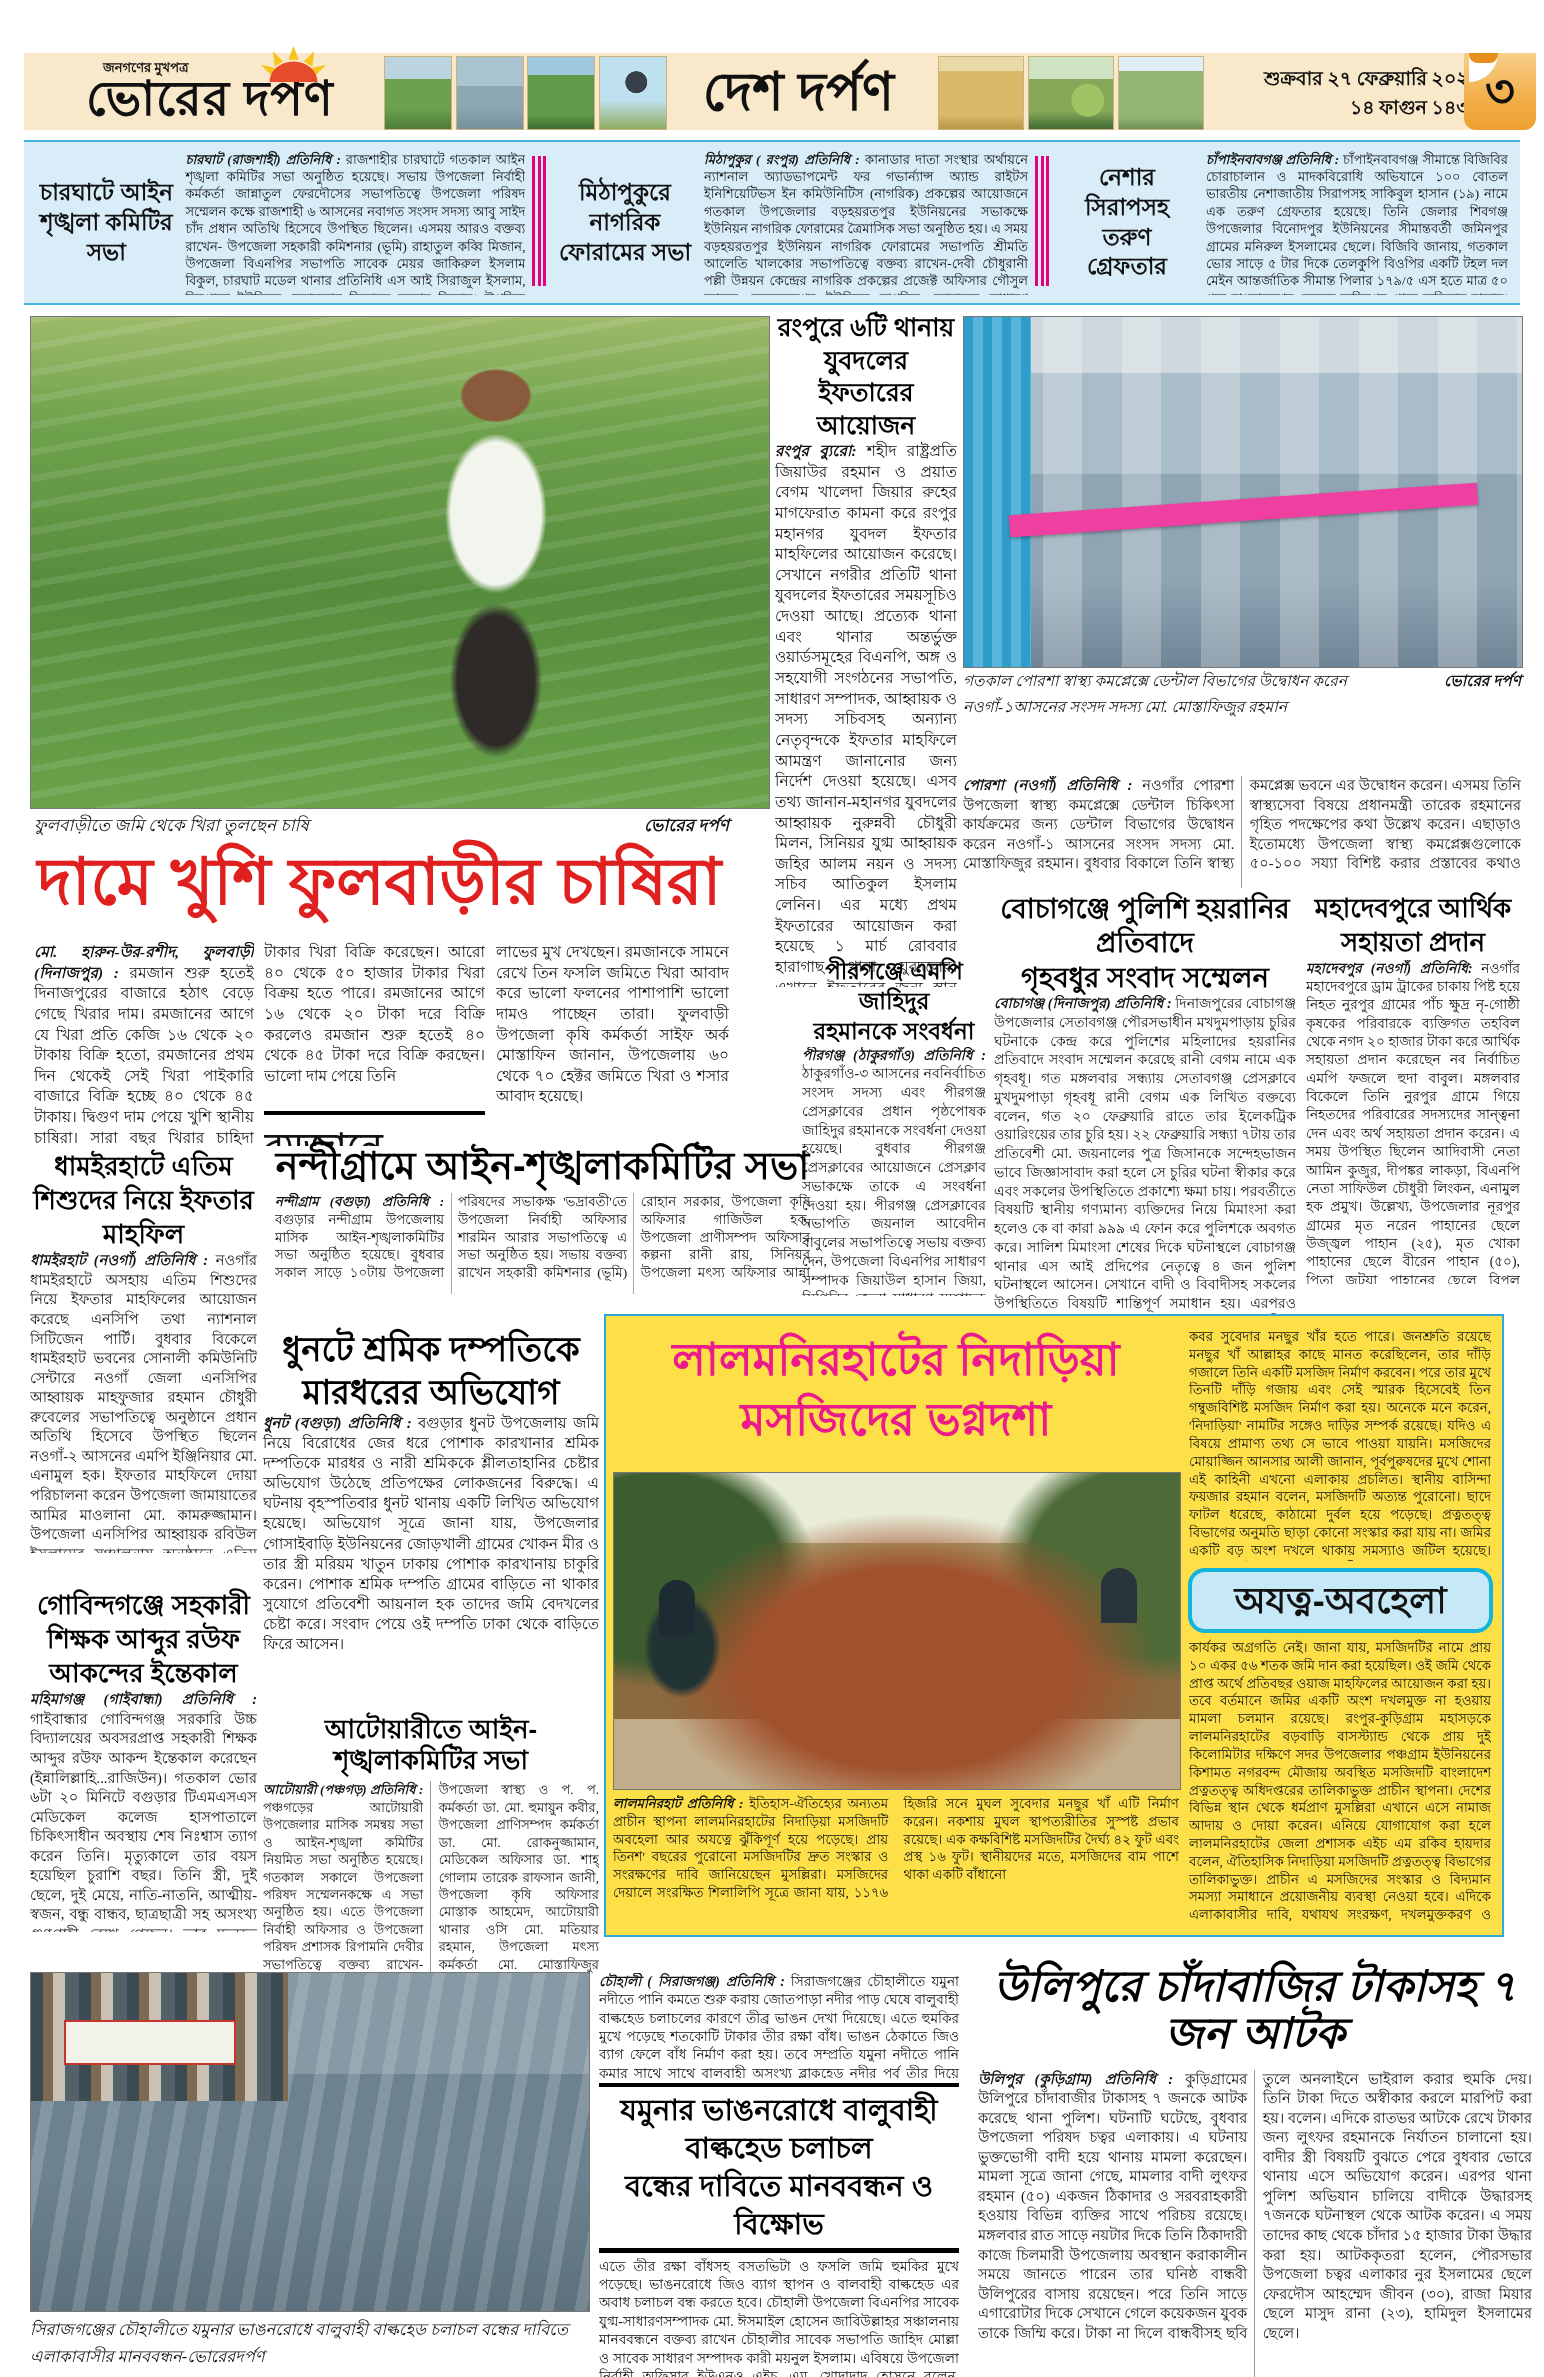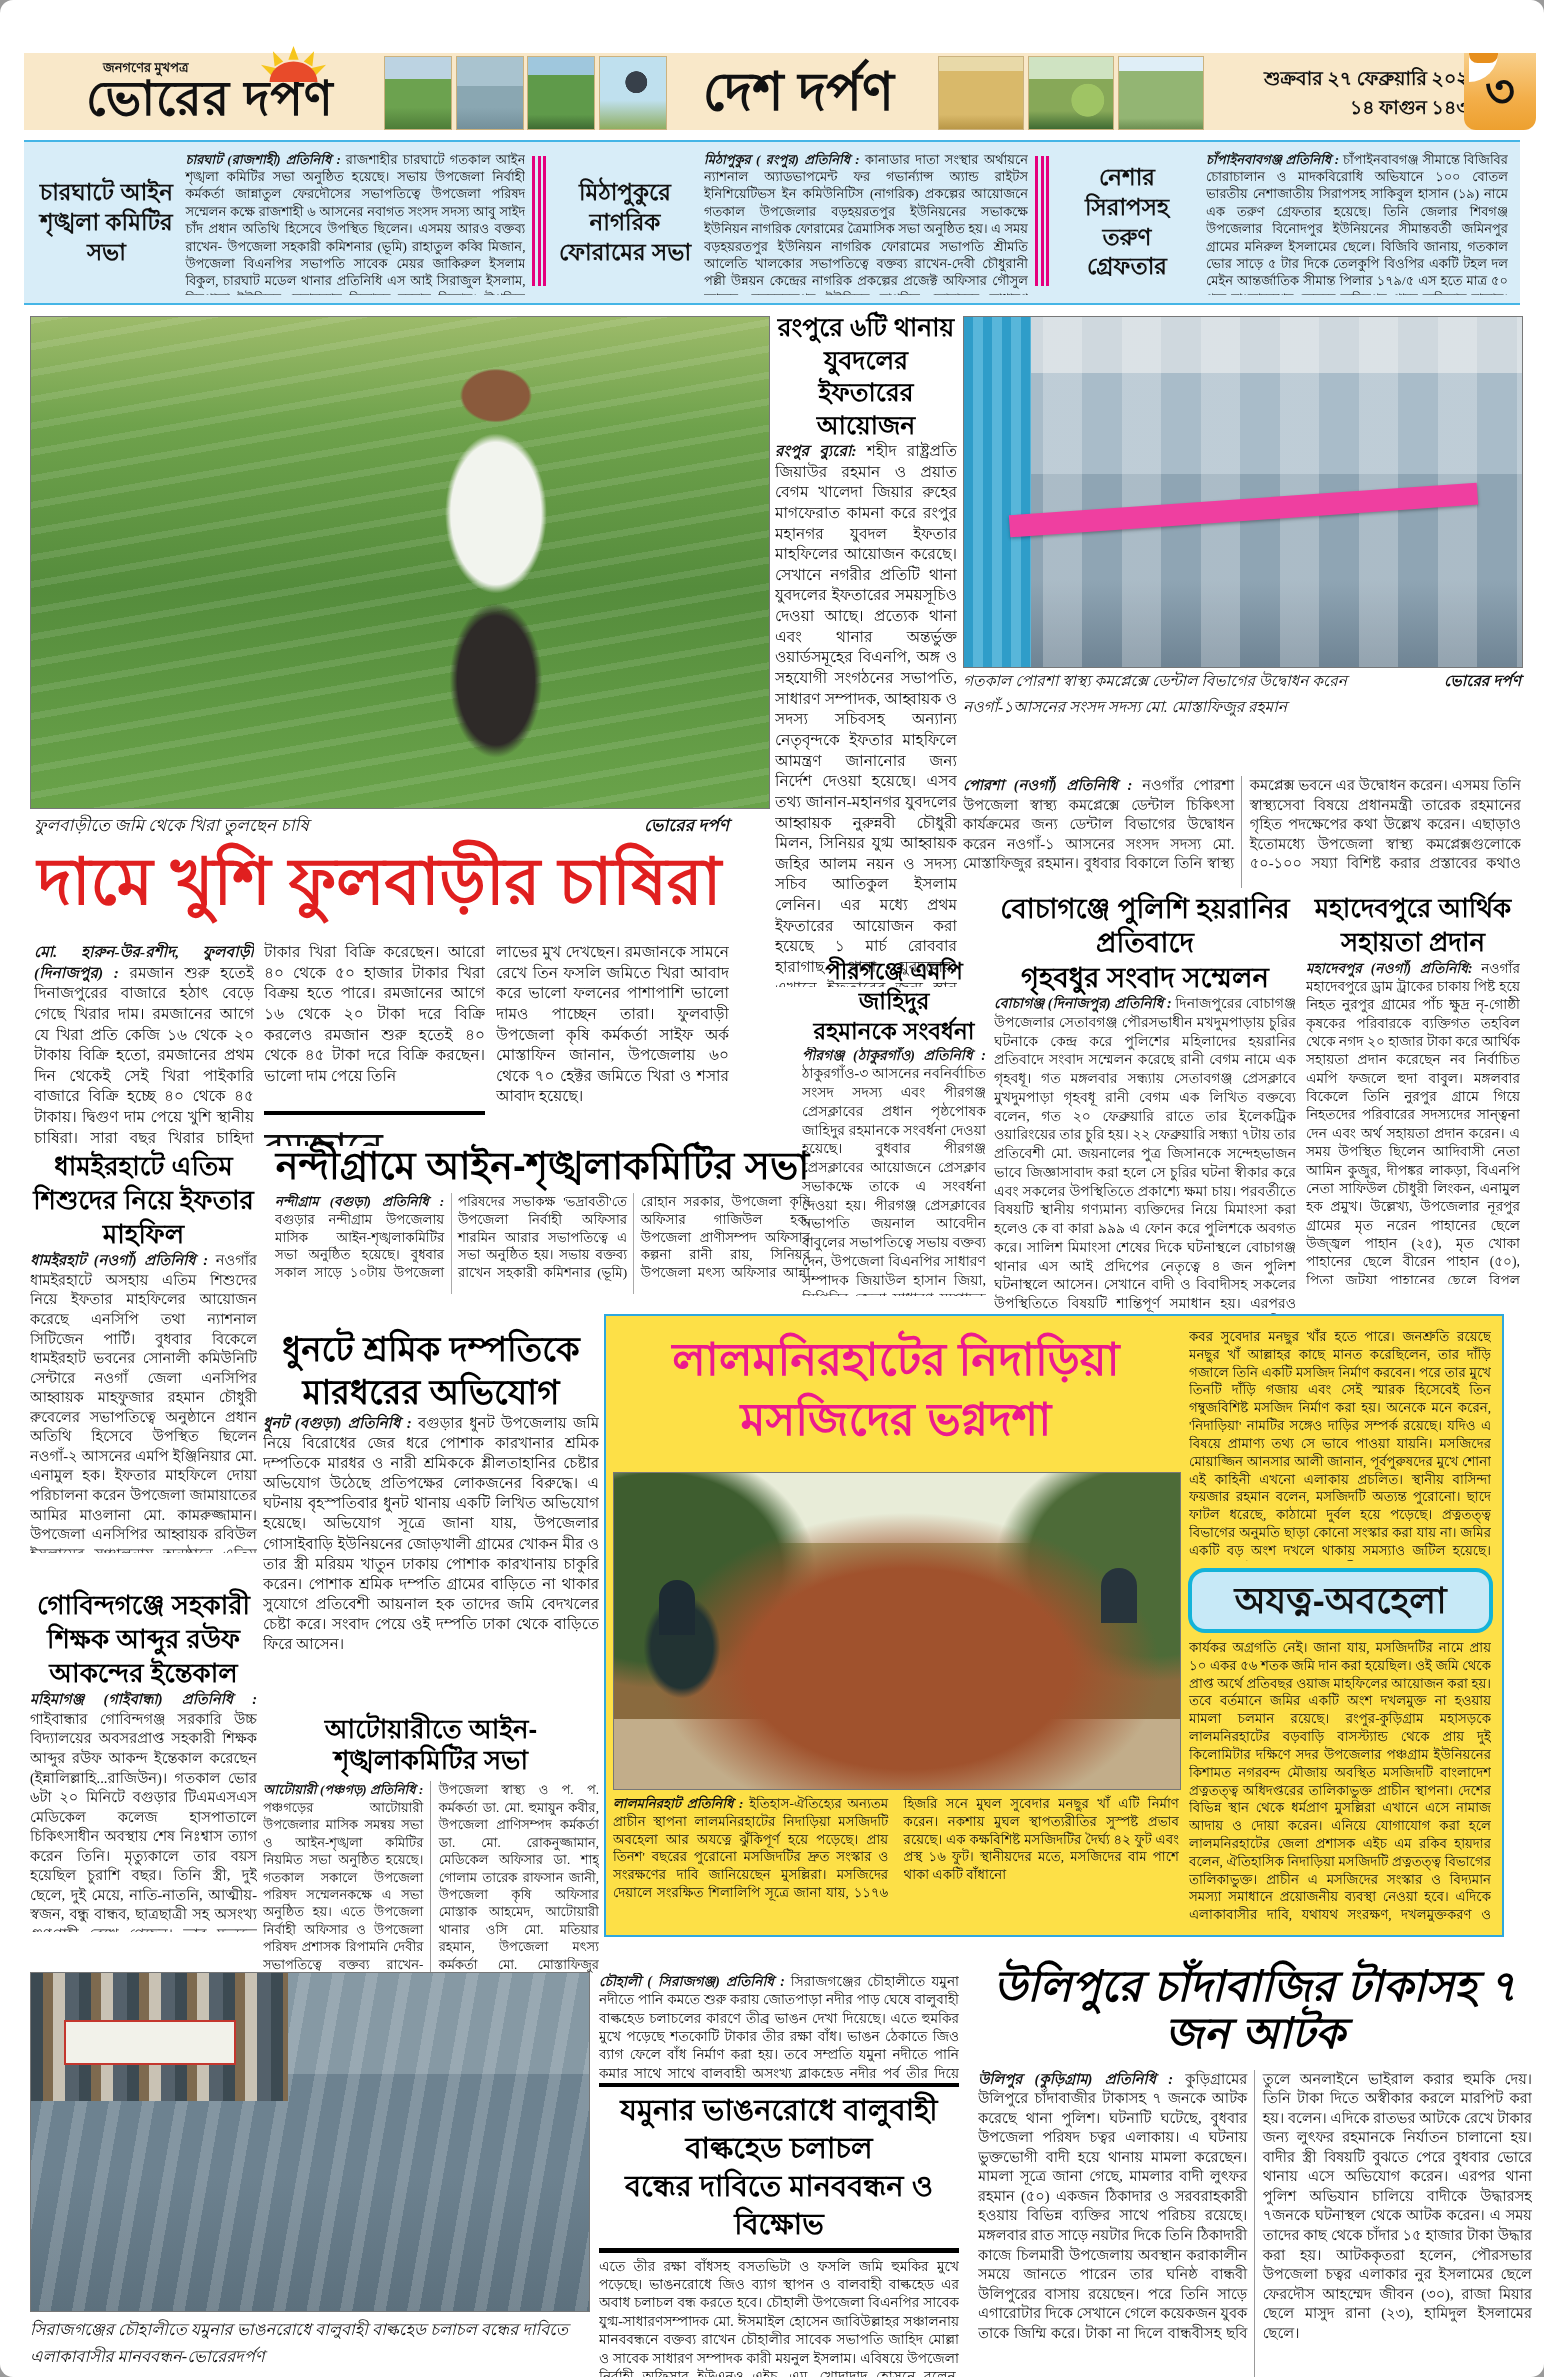--- a/index.html
+++ b/index.html
@@ -4,7 +4,7 @@
 <style>
   html,body{margin:0;padding:0;background:#9a9a9a;}
   #page{position:relative;width:1544px;height:2377px;background:#ffffff;overflow:hidden;
-        font-family:"Liberation Serif","DejaVu Serif",serif;color:#111;border-radius:13px;}
+        font-family:"Liberation Serif","DejaVu Serif",serif;color:#111;}
   .abs{position:absolute;}
   .just{text-align:justify;}
   .pre{white-space:pre-line;}

